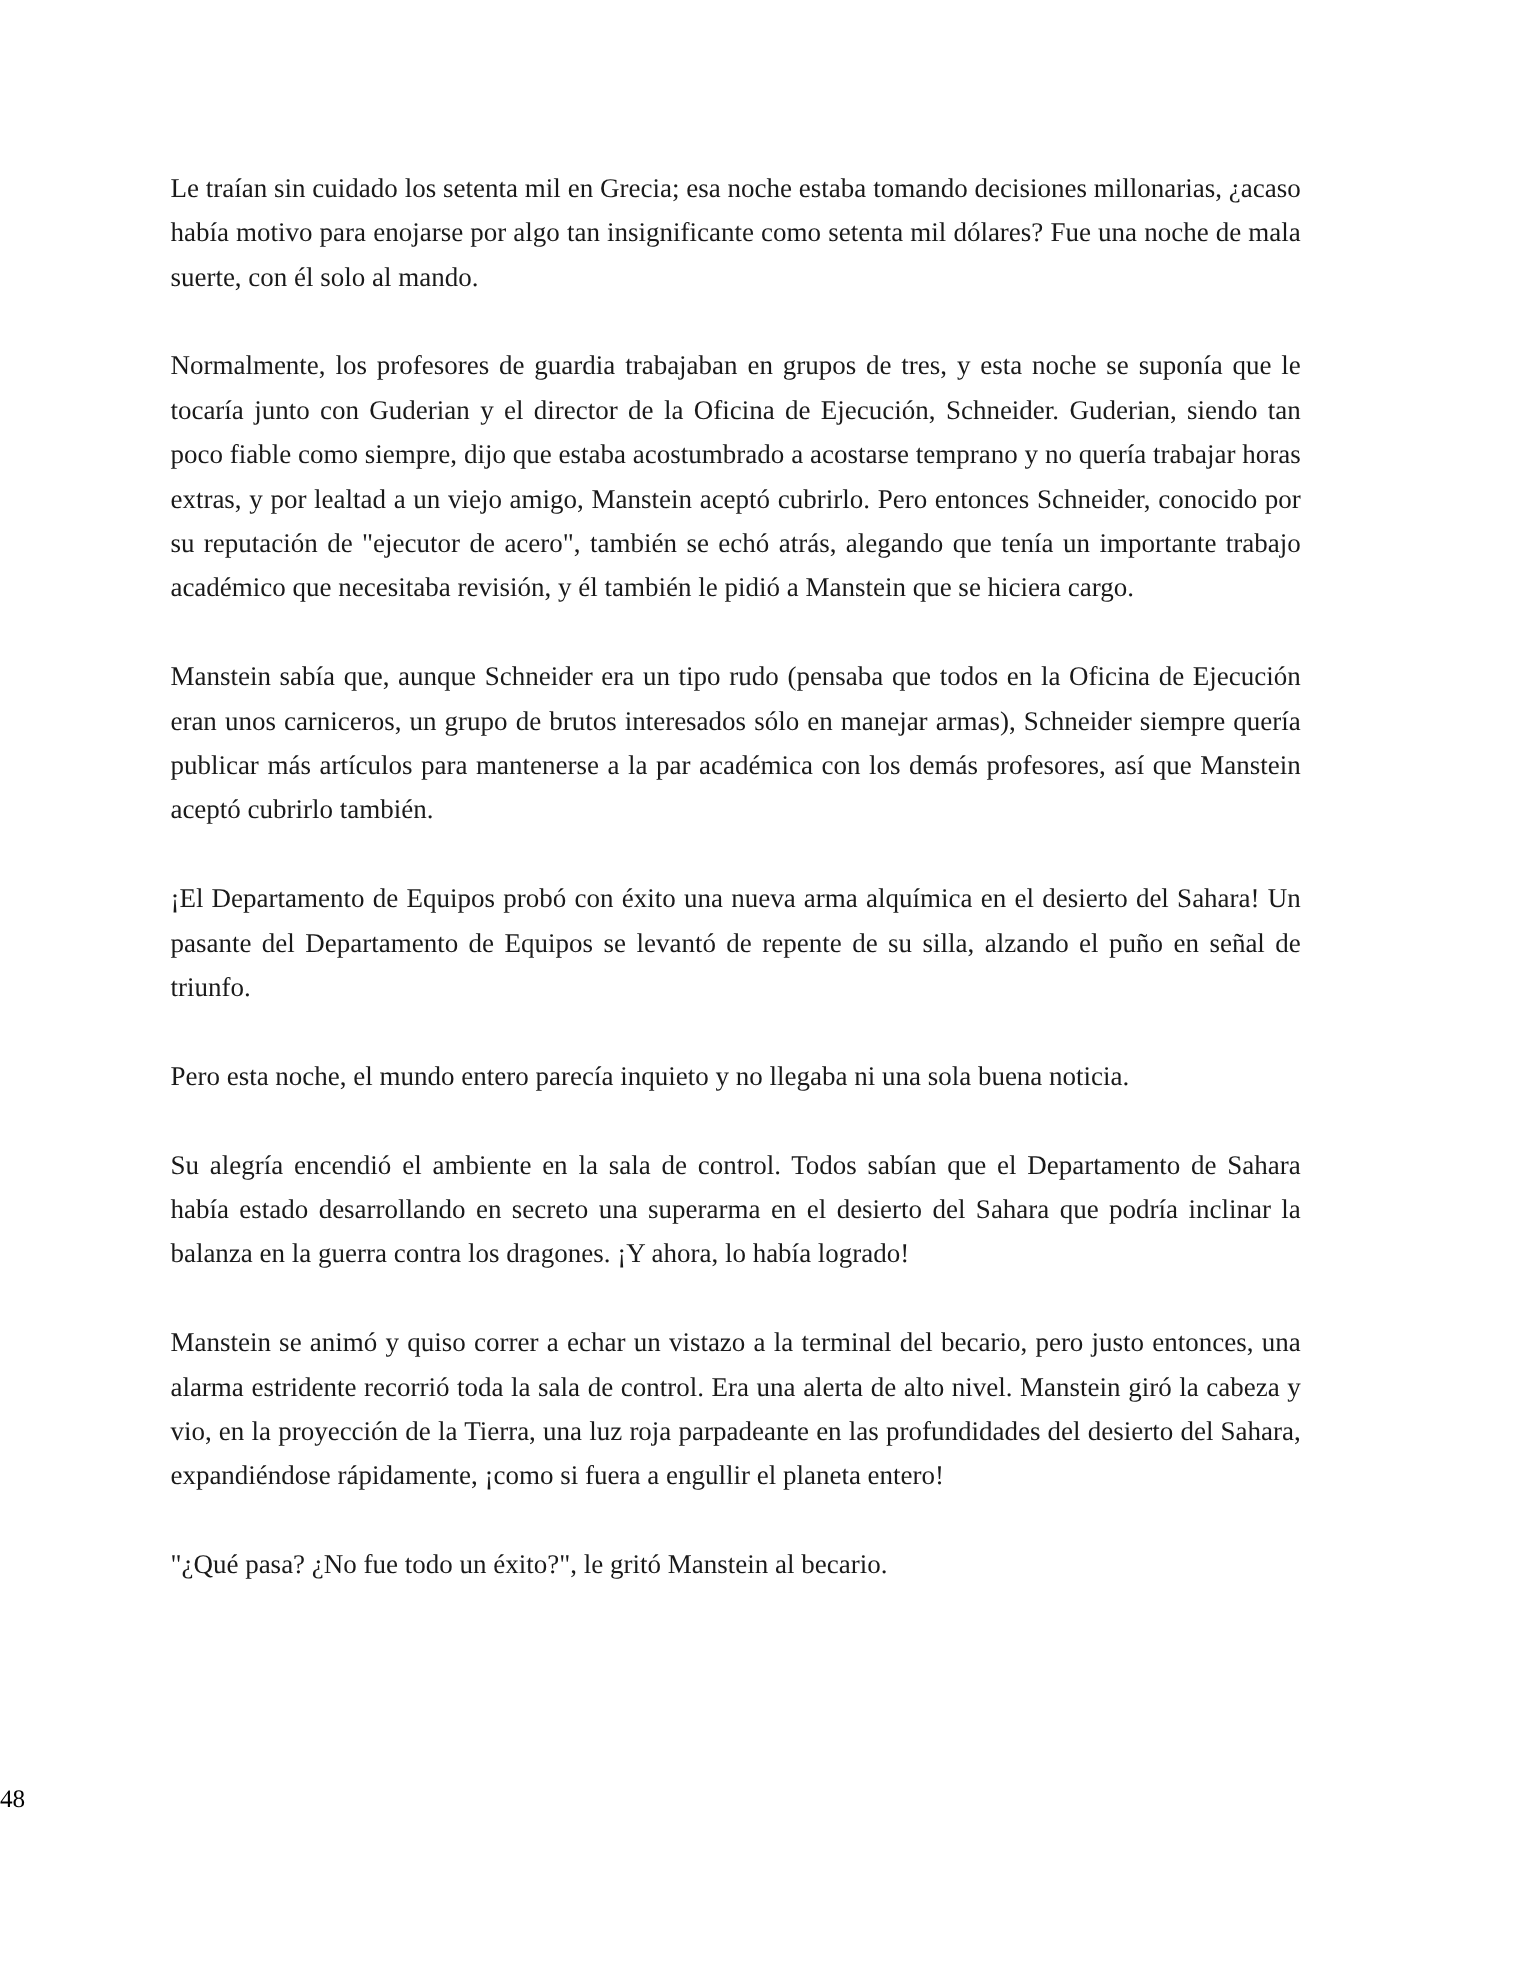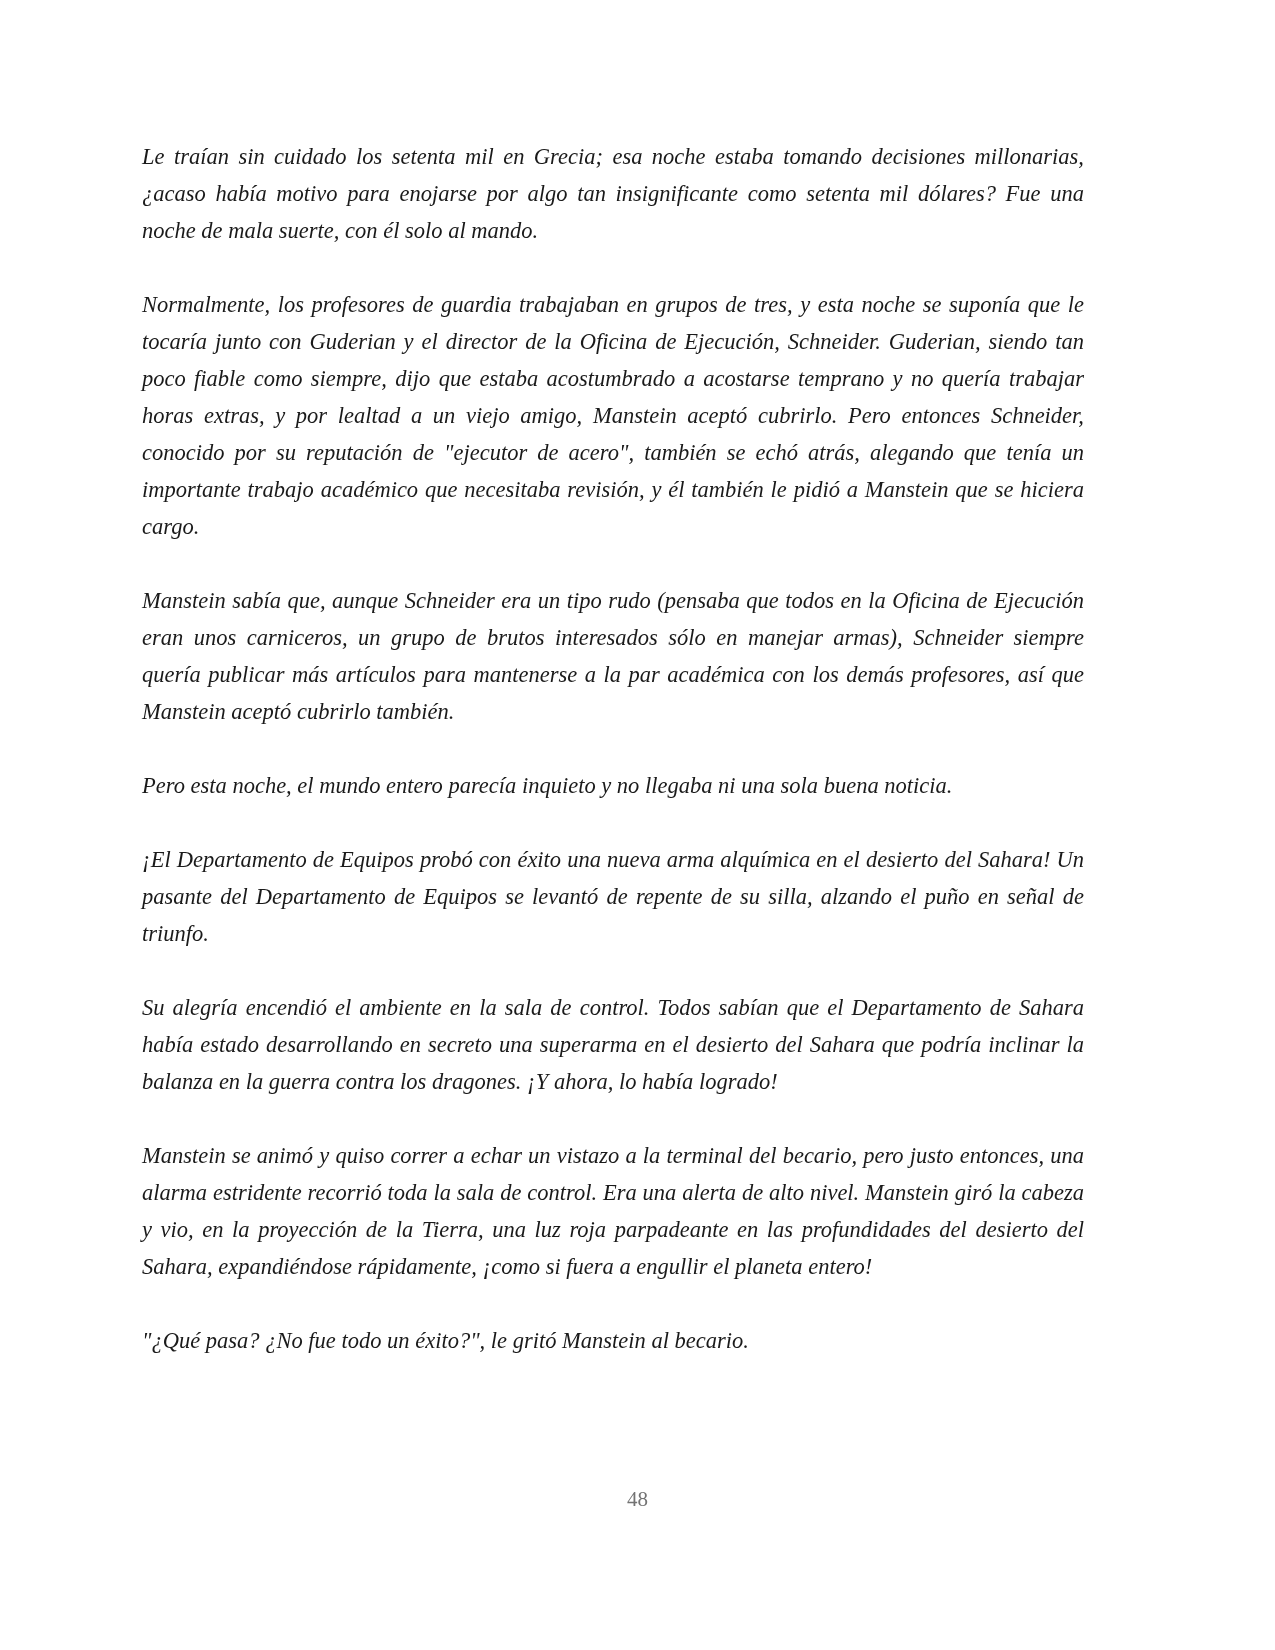--- a/index.html
+++ b/index.html
@@ -29,7 +29,6 @@
     line-height: 1.645;
     text-align: justify;
     text-justify: inter-word;
-    font-style: italic;
   }
   .page-number {
     position: absolute;

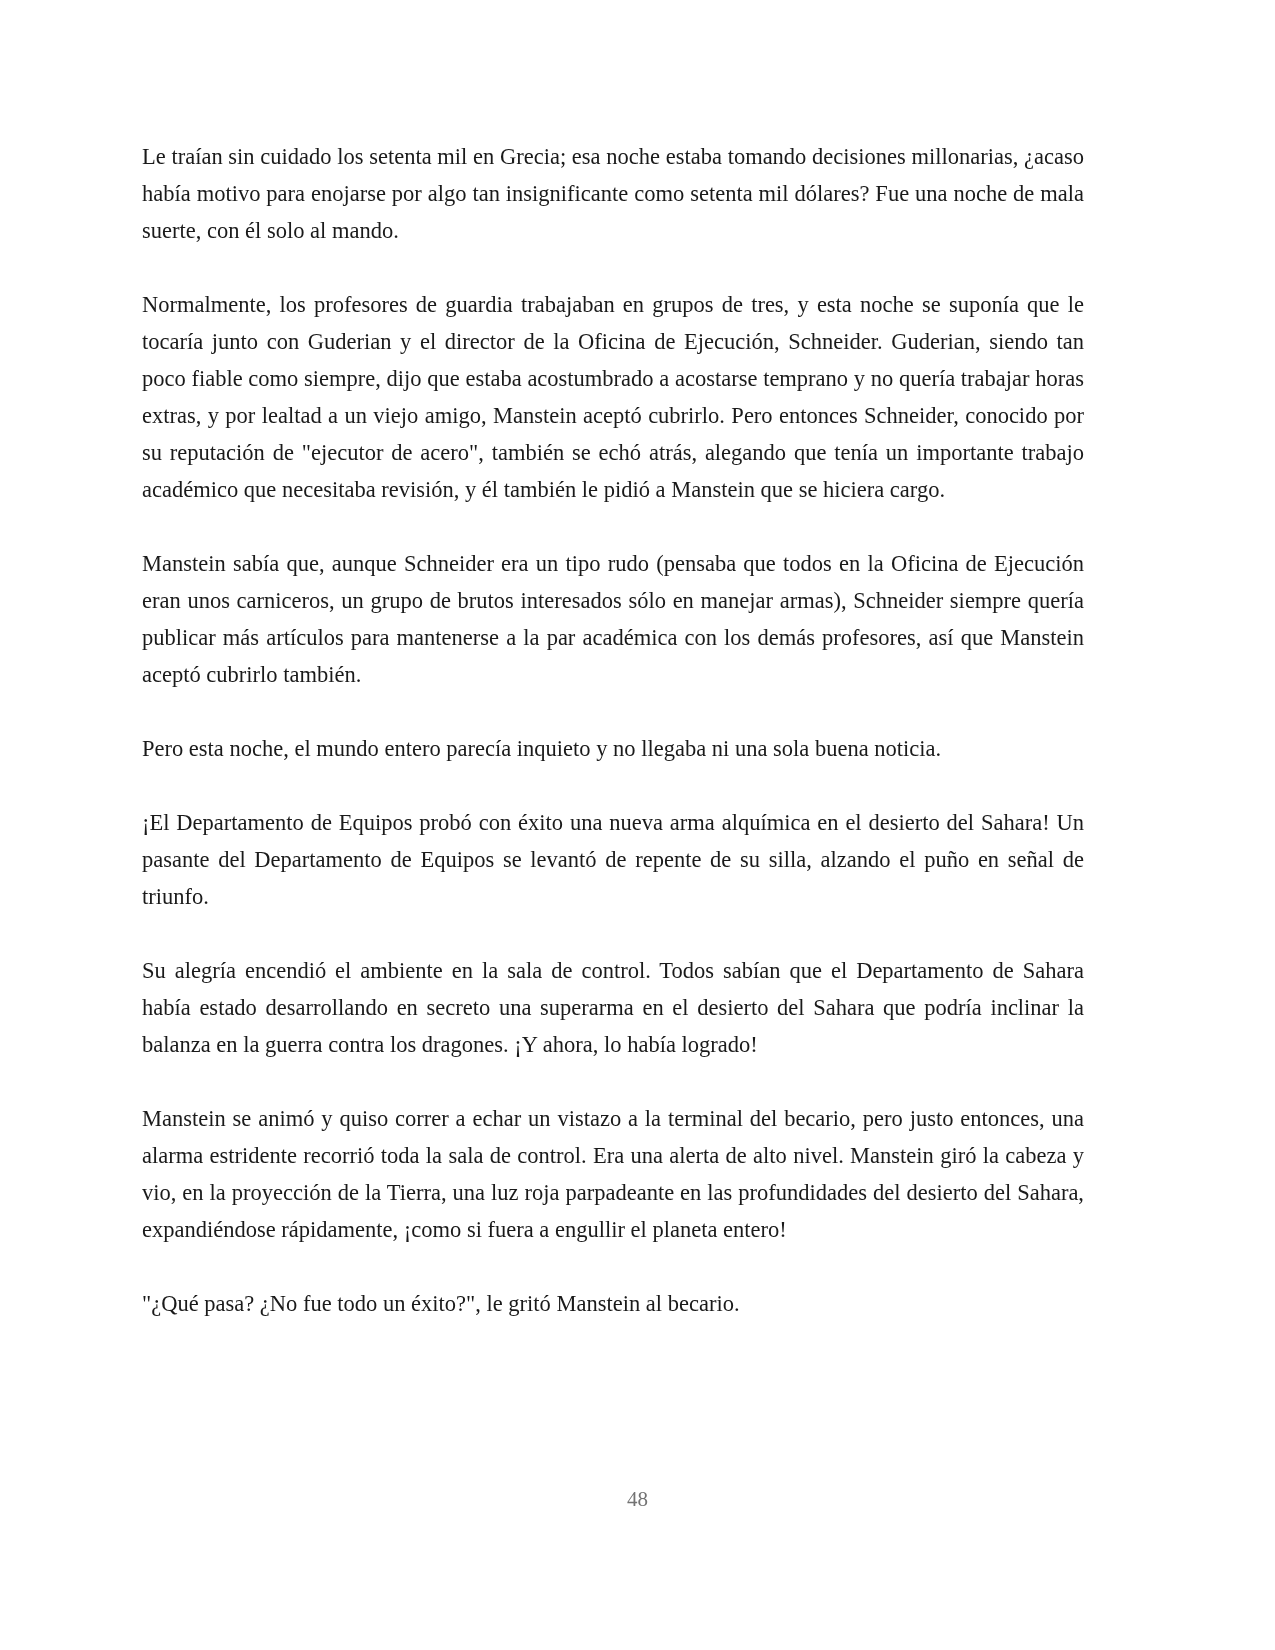--- a/index.html
+++ b/index.html
@@ -48,8 +48,8 @@
     <p>Le traían sin cuidado los setenta mil en Grecia; esa noche estaba tomando decisiones millonarias, ¿acaso había motivo para enojarse por algo tan insignificante como setenta mil dólares? Fue una noche de mala suerte, con él solo al mando.</p>
     <p>Normalmente, los profesores de guardia trabajaban en grupos de tres, y esta noche se suponía que le tocaría junto con Guderian y el director de la Oficina de Ejecución, Schneider. Guderian, siendo tan poco fiable como siempre, dijo que estaba acostumbrado a acostarse temprano y no quería trabajar horas extras, y por lealtad a un viejo amigo, Manstein aceptó cubrirlo. Pero entonces Schneider, conocido por su reputación de "ejecutor de acero", también se echó atrás, alegando que tenía un importante trabajo académico que necesitaba revisión, y él también le pidió a Manstein que se hiciera cargo.</p>
     <p>Manstein sabía que, aunque Schneider era un tipo rudo (pensaba que todos en la Oficina de Ejecución eran unos carniceros, un grupo de brutos interesados sólo en manejar armas), Schneider siempre quería publicar más artículos para mantenerse a la par académica con los demás profesores, así que Manstein aceptó cubrirlo también.</p>
+    <p>¡El Departamento de Equipos probó con éxito una nueva arma alquímica en el desierto del Sahara! Un pasante del Departamento de Equipos se levantó de repente de su silla, alzando el puño en señal de triunfo.</p>
     <p>Pero esta noche, el mundo entero parecía inquieto y no llegaba ni una sola buena noticia.</p>
-    <p>¡El Departamento de Equipos probó con éxito una nueva arma alquímica en el desierto del Sahara! Un pasante del Departamento de Equipos se levantó de repente de su silla, alzando el puño en señal de triunfo.</p>
     <p>Su alegría encendió el ambiente en la sala de control. Todos sabían que el Departamento de Sahara había estado desarrollando en secreto una superarma en el desierto del Sahara que podría inclinar la balanza en la guerra contra los dragones. ¡Y ahora, lo había logrado!</p>
     <p>Manstein se animó y quiso correr a echar un vistazo a la terminal del becario, pero justo entonces, una alarma estridente recorrió toda la sala de control. Era una alerta de alto nivel. Manstein giró la cabeza y vio, en la proyección de la Tierra, una luz roja parpadeante en las profundidades del desierto del Sahara, expandiéndose rápidamente, ¡como si fuera a engullir el planeta entero!</p>
     <p>"¿Qué pasa? ¿No fue todo un éxito?", le gritó Manstein al becario.</p>

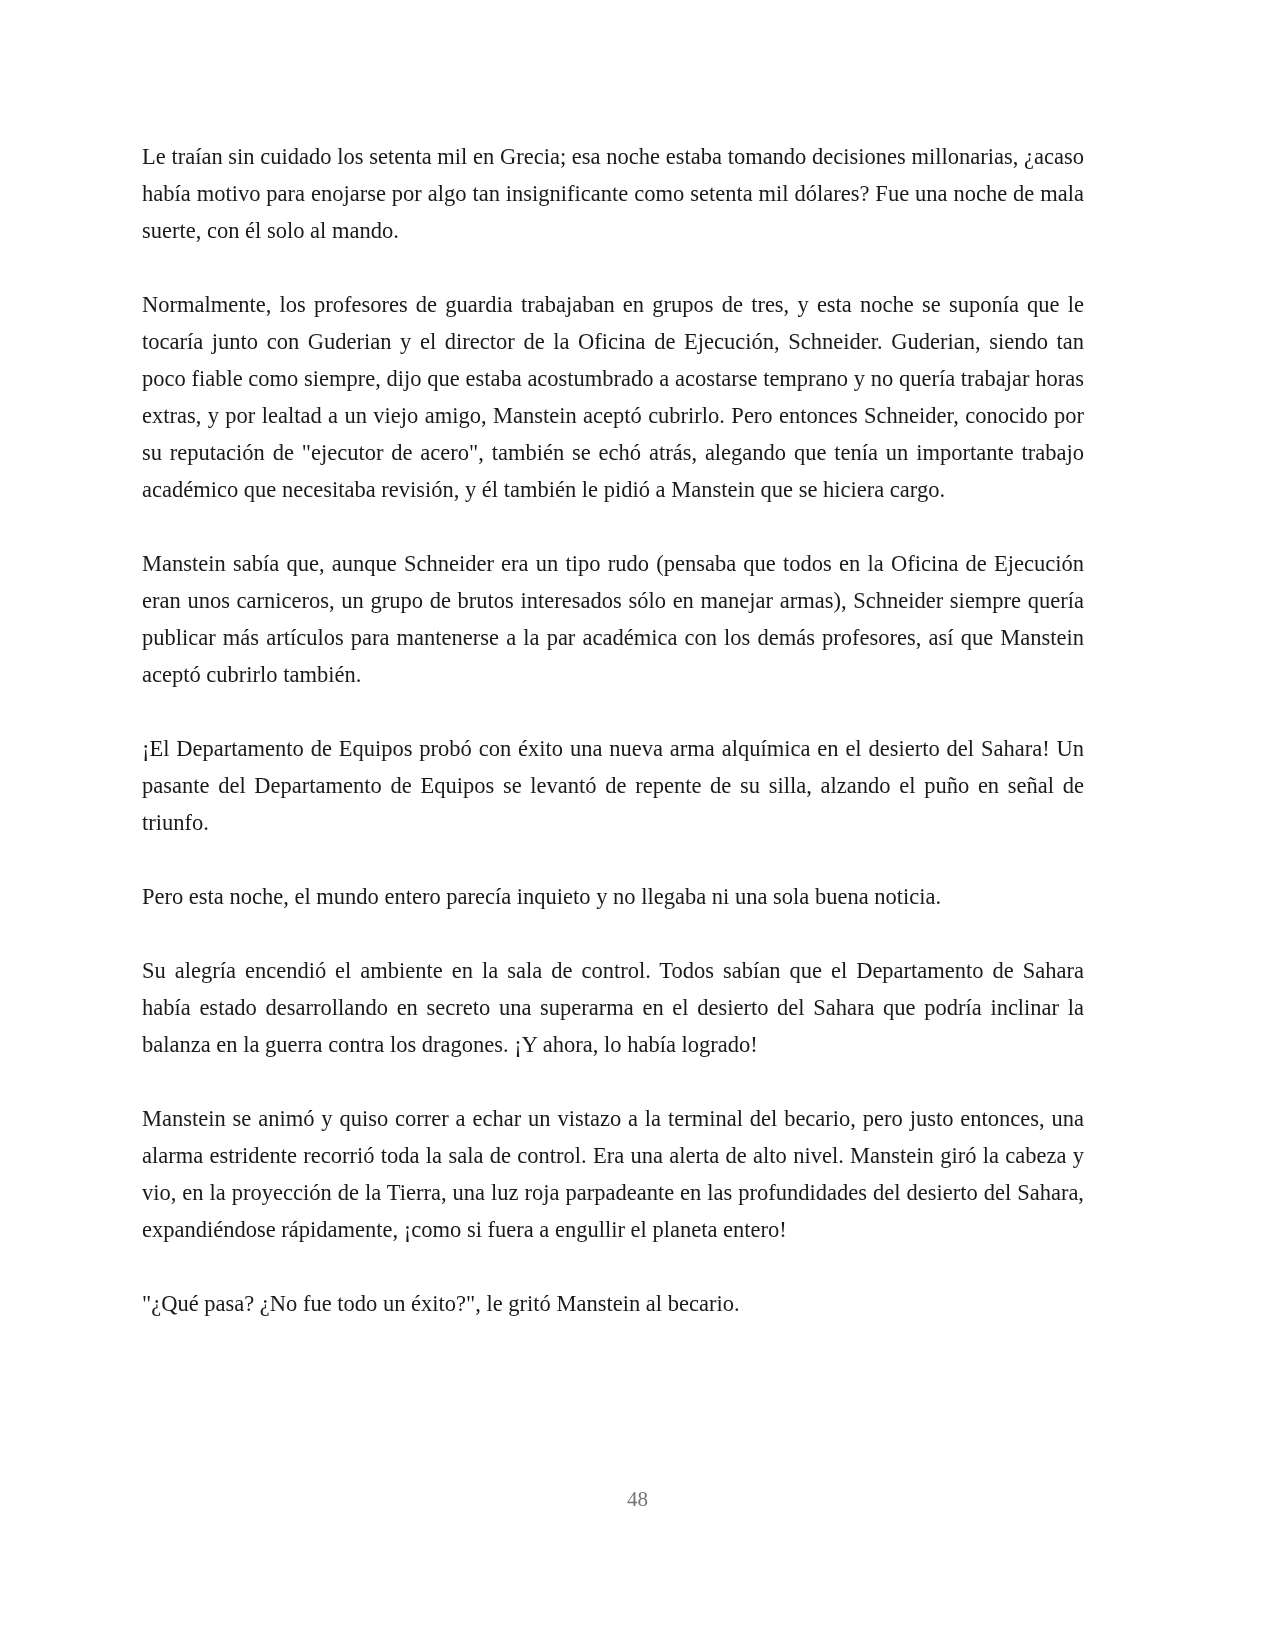--- a/index.html
+++ b/index.html
@@ -35,9 +35,8 @@
     bottom: 138px;
     left: 0;
     width: 100%;
-    text-align: center;
     font-size: 21px;
-    color: #737373;
+    color: #000000;
   }
 </style>
 </head>

